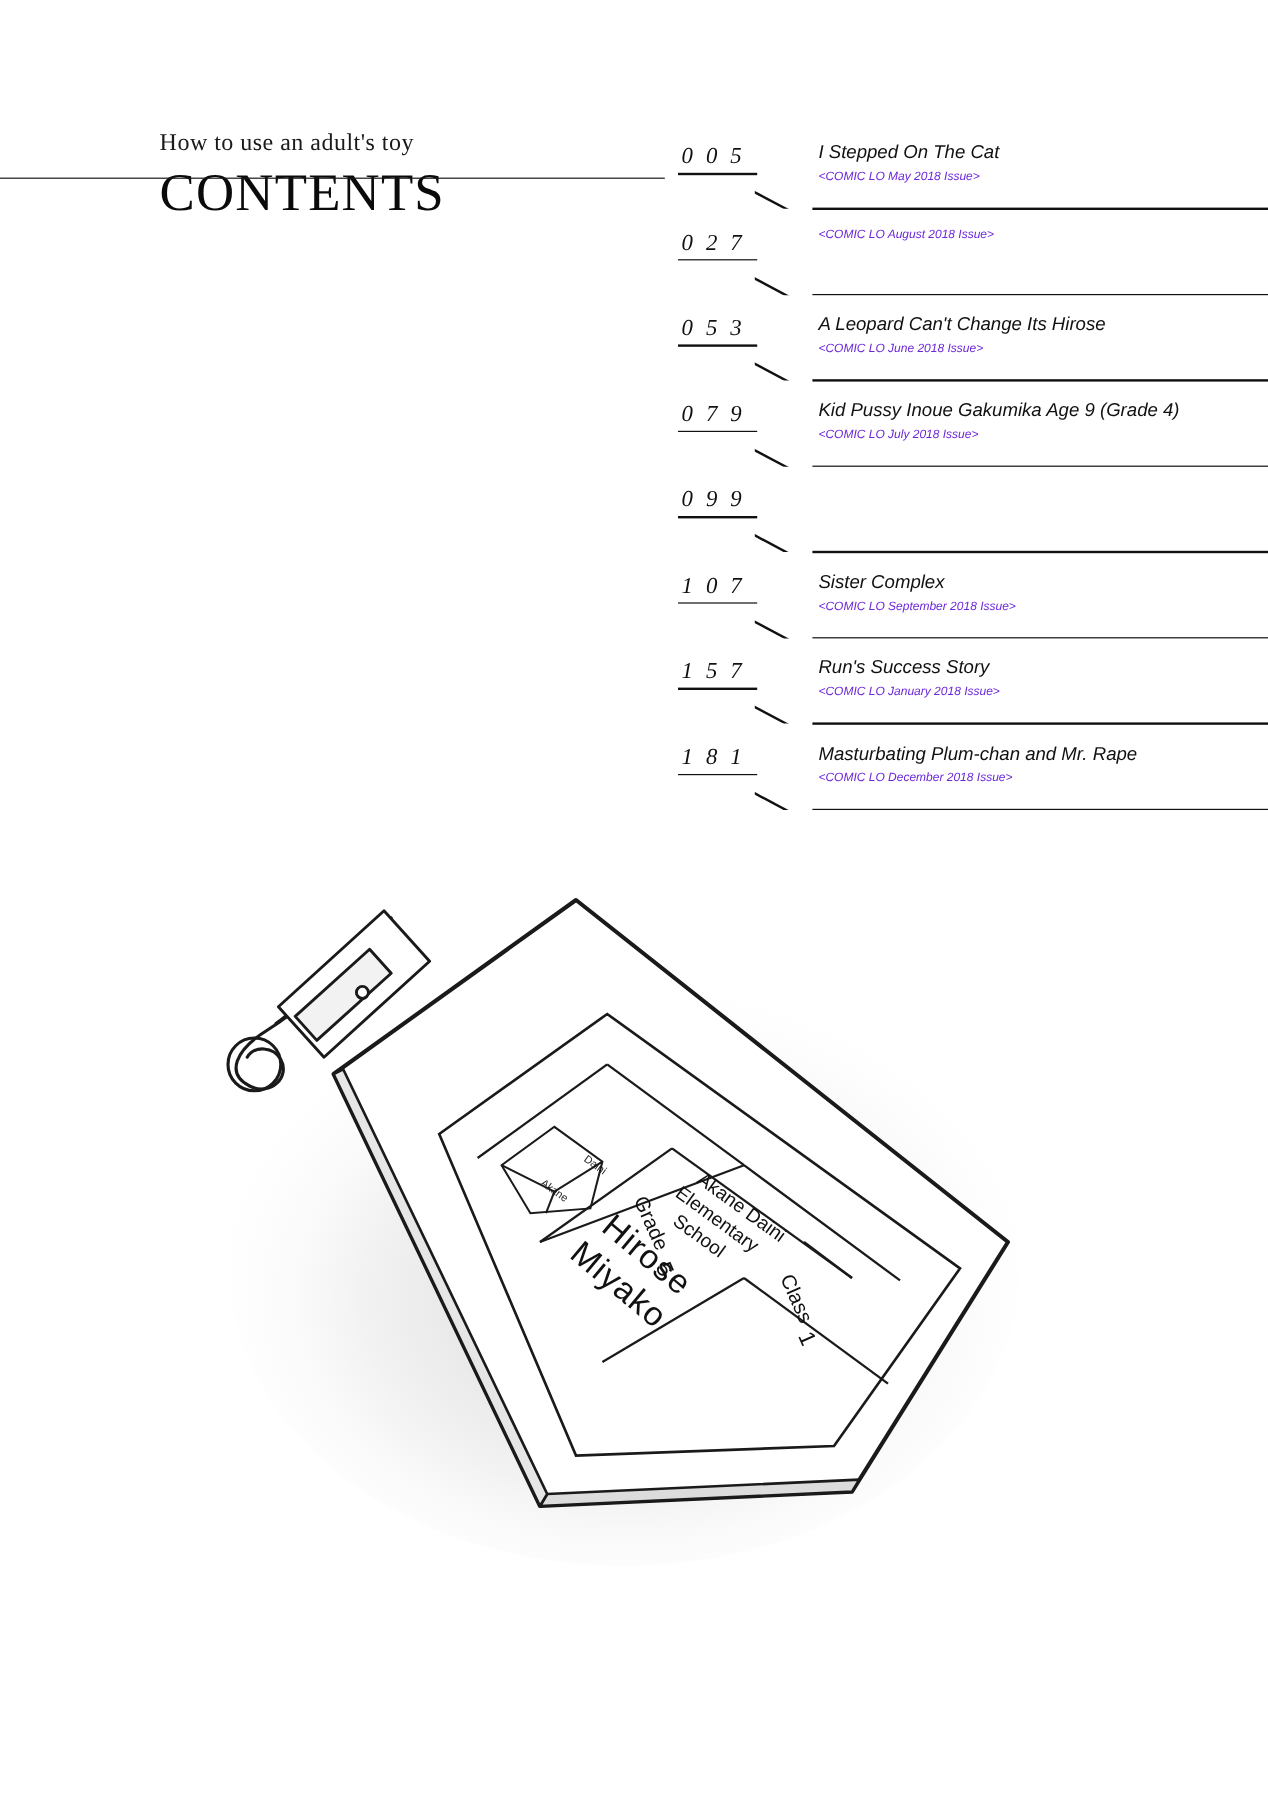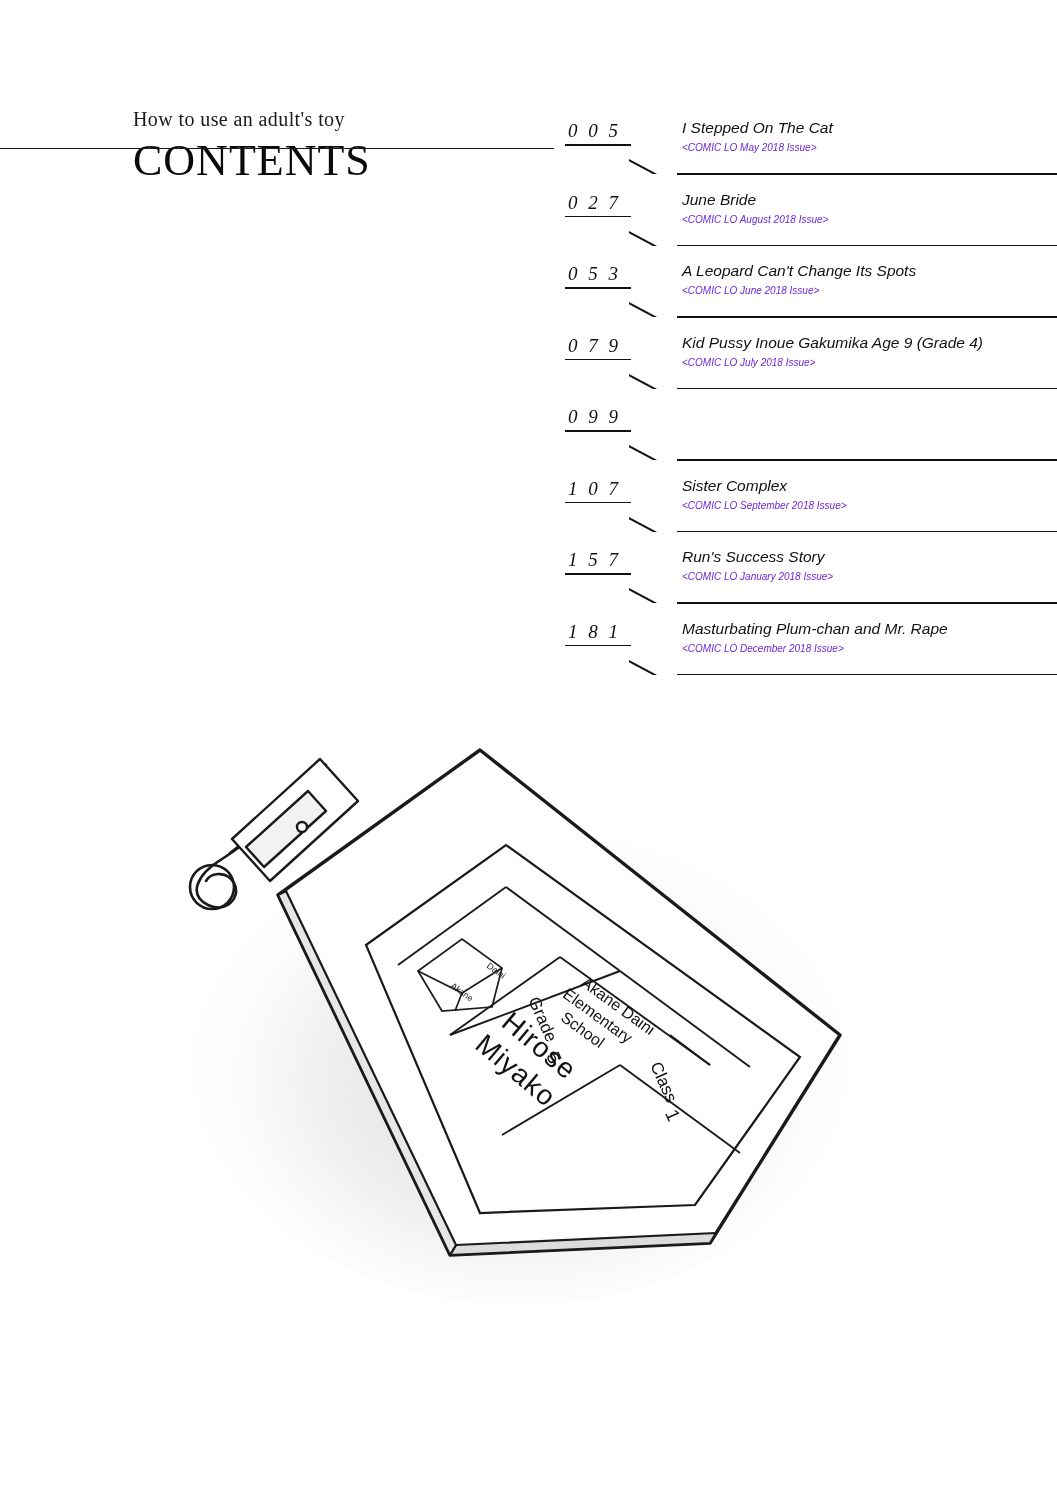--- a/index.html
+++ b/index.html
@@ -183,7 +183,6 @@
       <div class="toc-diag"></div>
       <div class="toc-baseline"></div>
       <div class="toc-text">
-        <div class="toc-title">June Bride</div>
         <div class="toc-issue">&lt;COMIC LO August 2018 Issue&gt;</div>
       </div>
     </div>

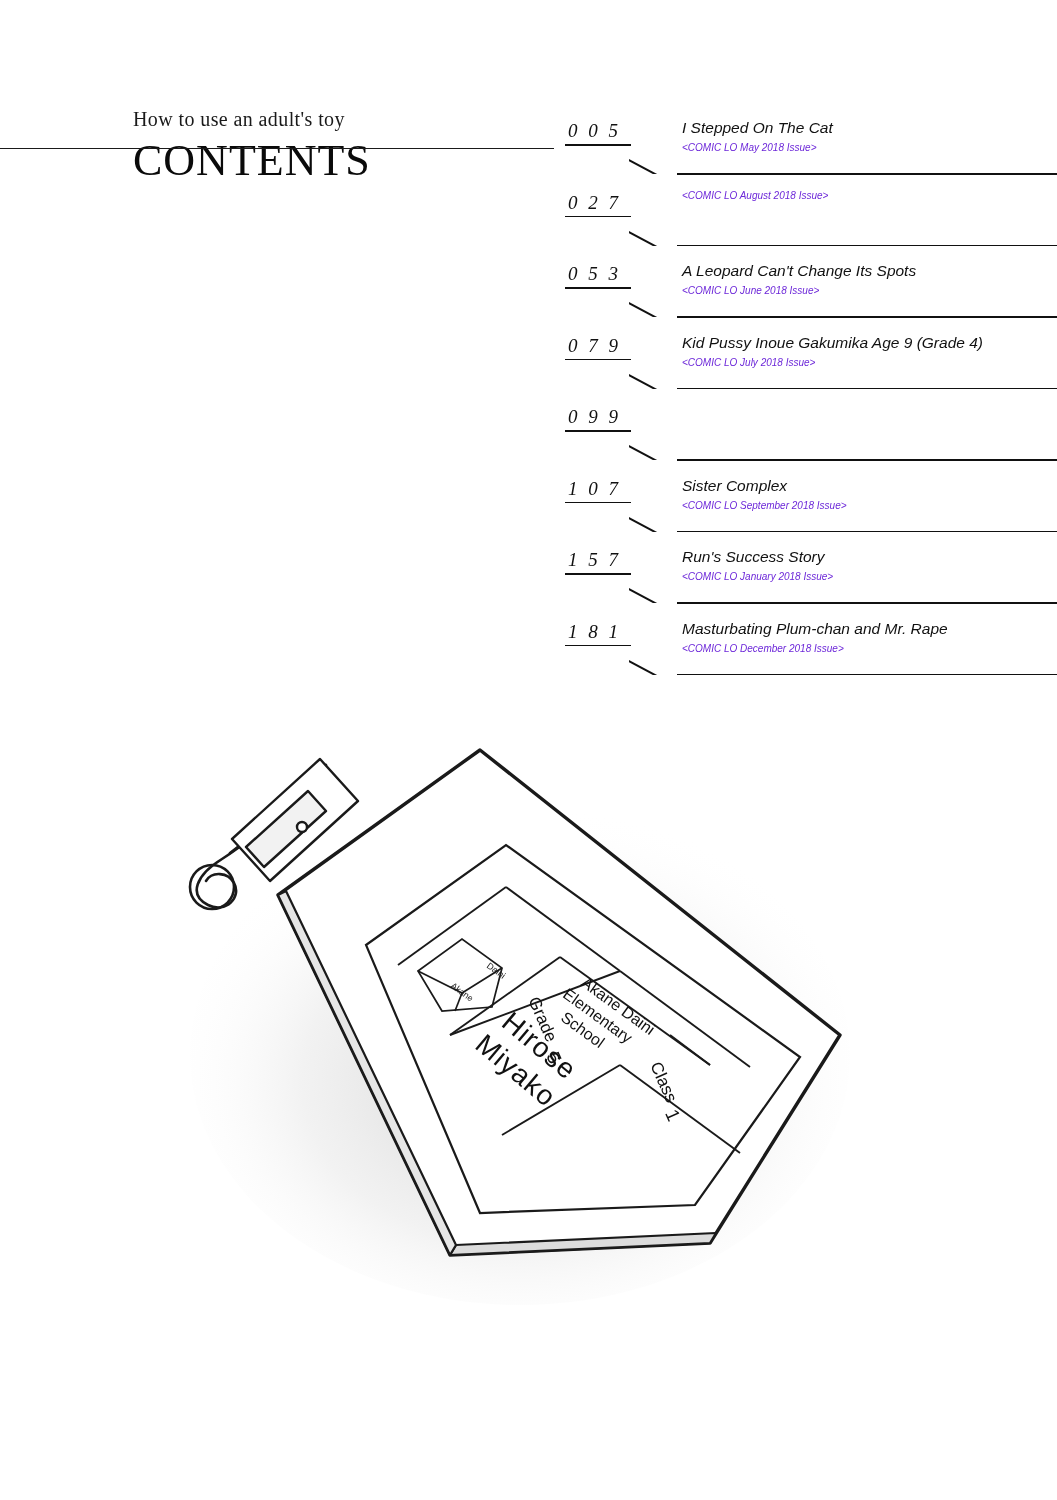--- a/index.html
+++ b/index.html
@@ -193,7 +193,7 @@
       <div class="toc-diag"></div>
       <div class="toc-baseline"></div>
       <div class="toc-text">
-        <div class="toc-title">A Leopard Can't Change Its Spots</div>
+        <div class="toc-title">A Leopard Can't Change Its Hirose</div>
         <div class="toc-issue">&lt;COMIC LO June 2018 Issue&gt;</div>
       </div>
     </div>

